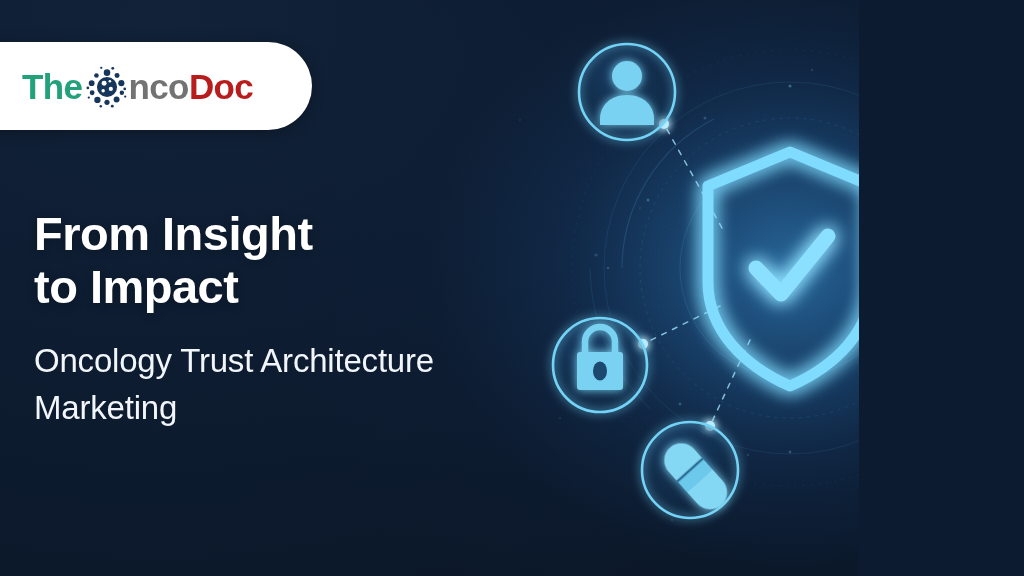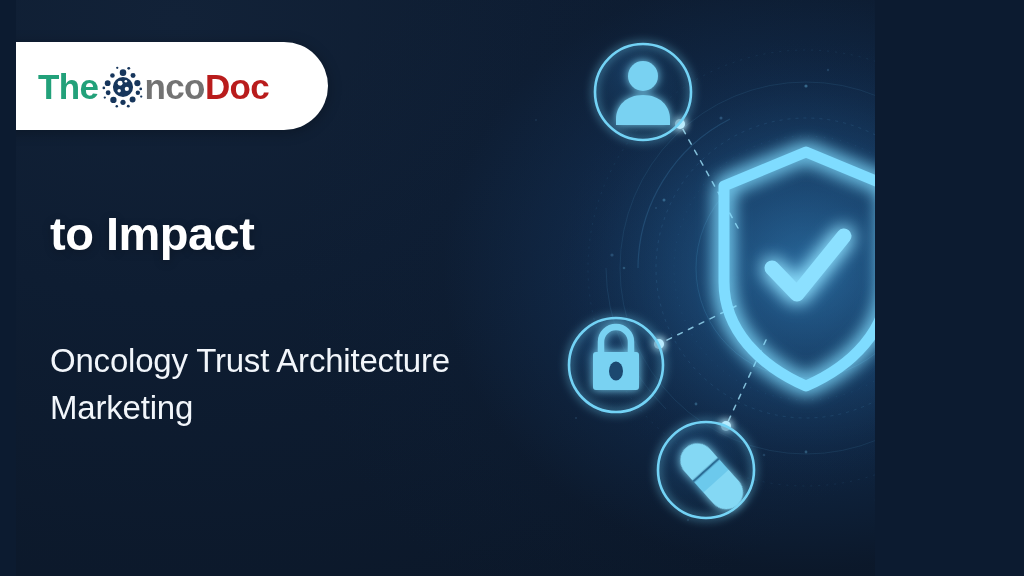--- a/index.html
+++ b/index.html
@@ -15,7 +15,6 @@
       radial-gradient(ellipse 520px 430px at 790px 268px, rgba(33,100,165,0.55) 0%, rgba(24,70,125,0.30) 42%, rgba(16,44,82,0.06) 70%, rgba(0,0,0,0) 100%),
       radial-gradient(ellipse 900px 700px at 160px 20px, #122238 0%, #0e1d32 40%, #0b1728 100%),
       linear-gradient(145deg, #101f38 0%, #0d2041 40%, #0a1a2f 100%);
-    margin-left: 16px;
   }
 
   

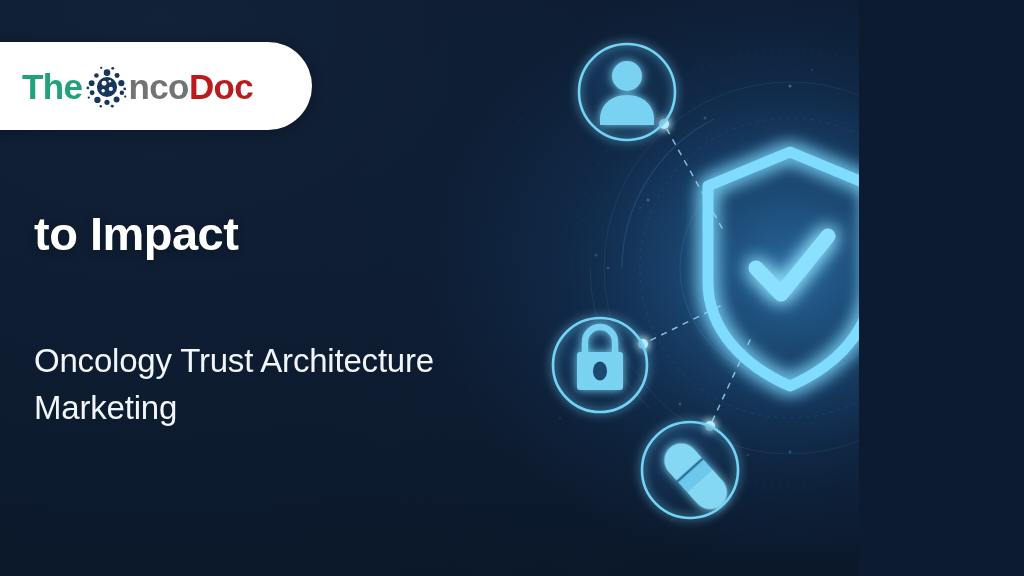--- a/index.html
+++ b/index.html
@@ -124,6 +124,7 @@
   </div>
 
   <div class="headline">
+    <div>From Insight</div>
     <div>to Impact</div>
   </div>
 

